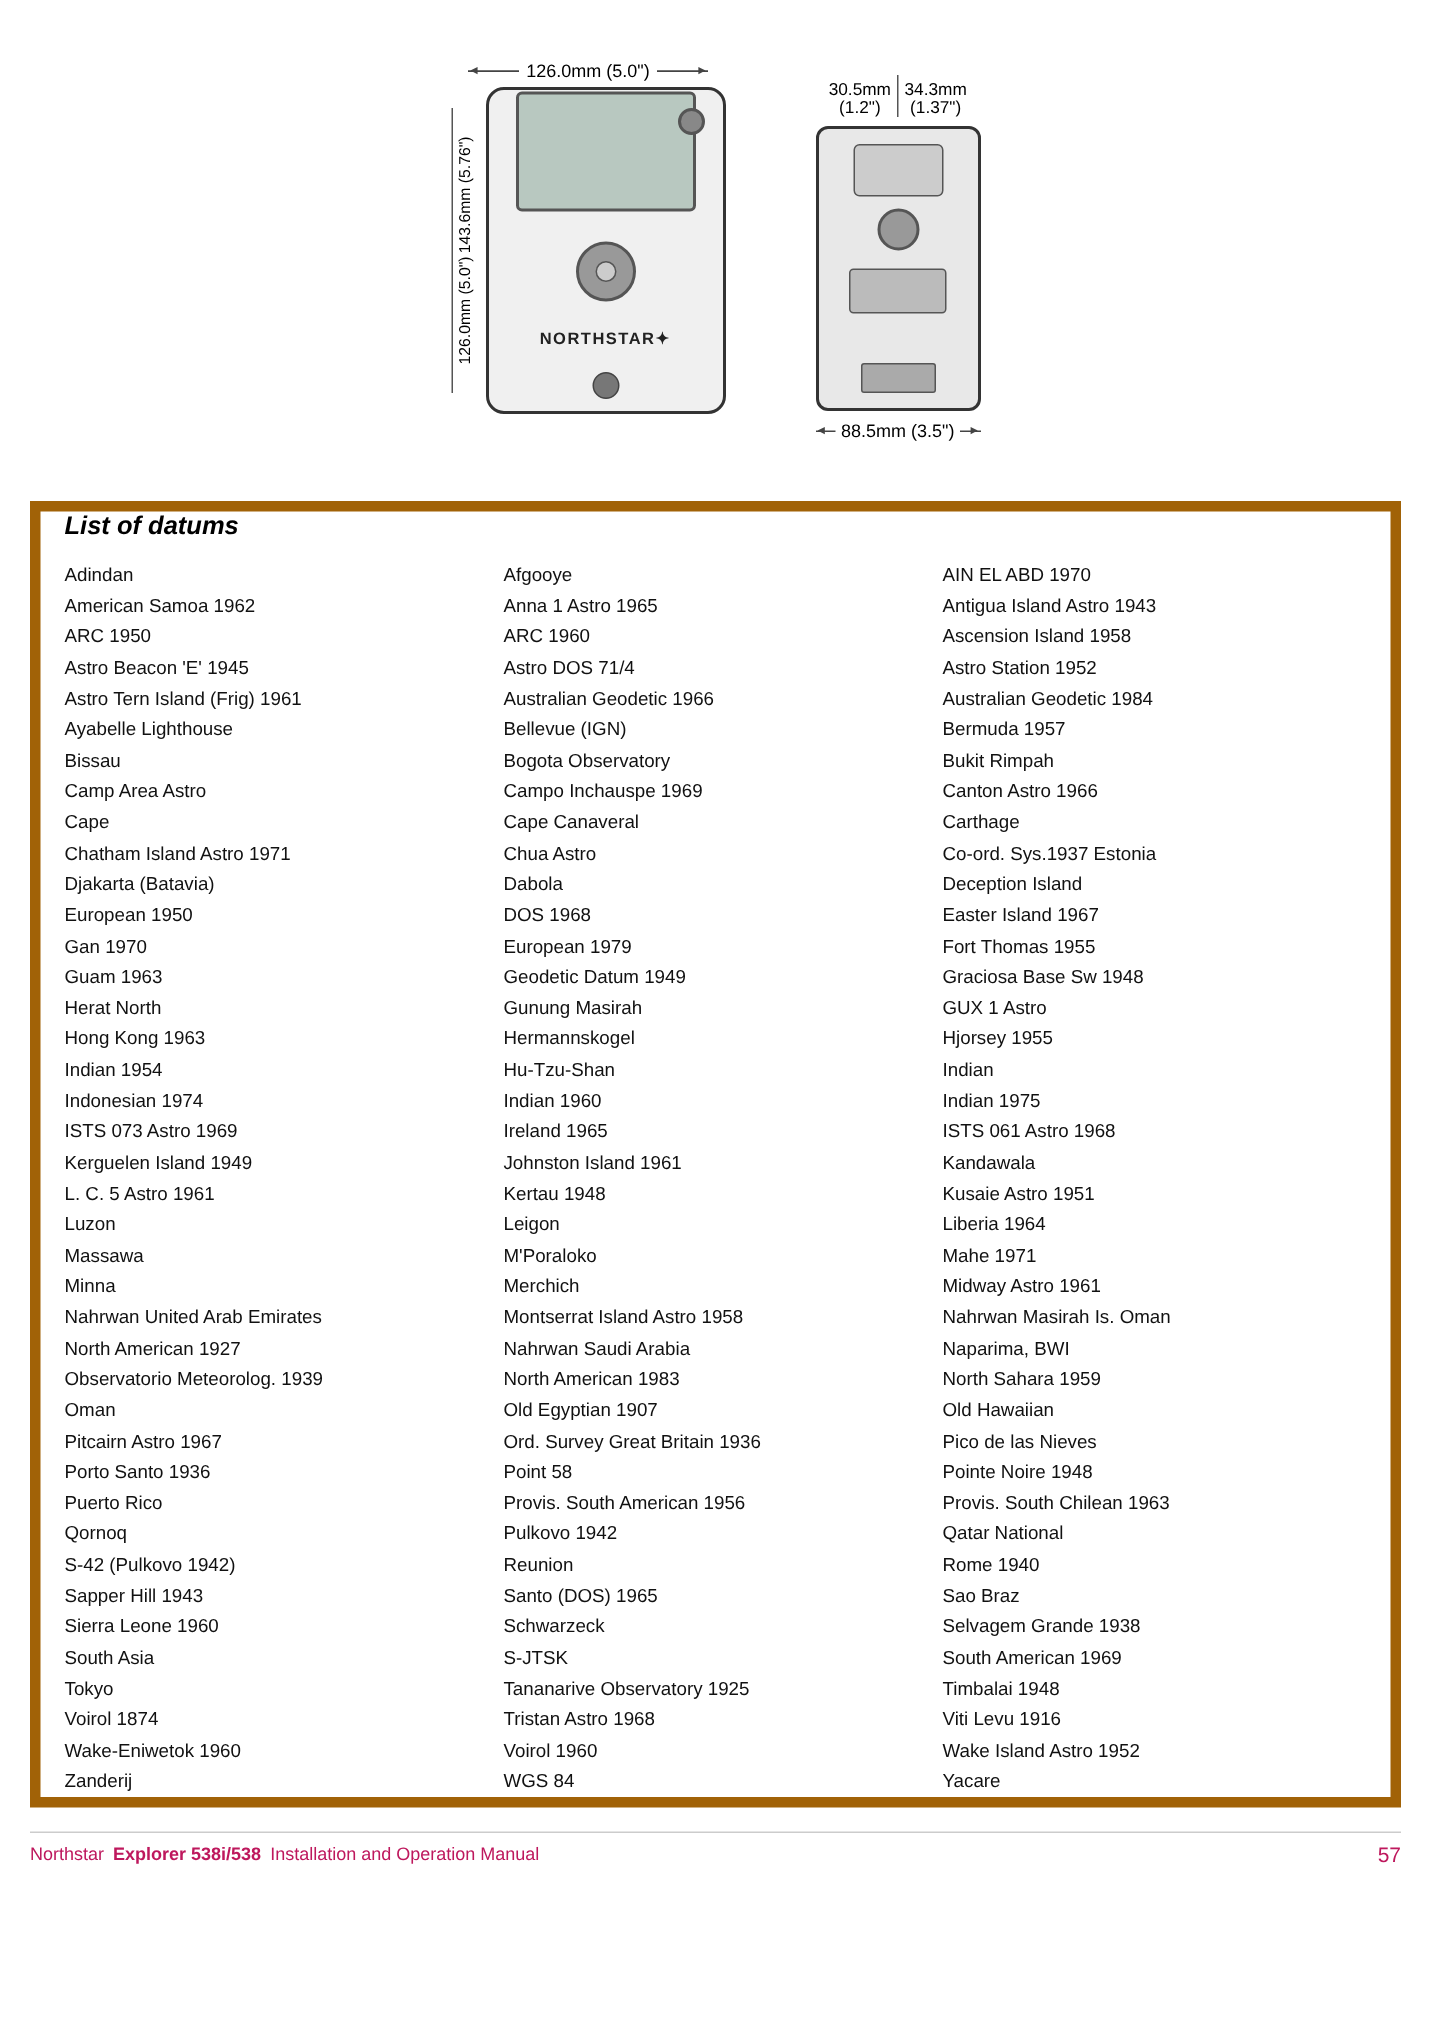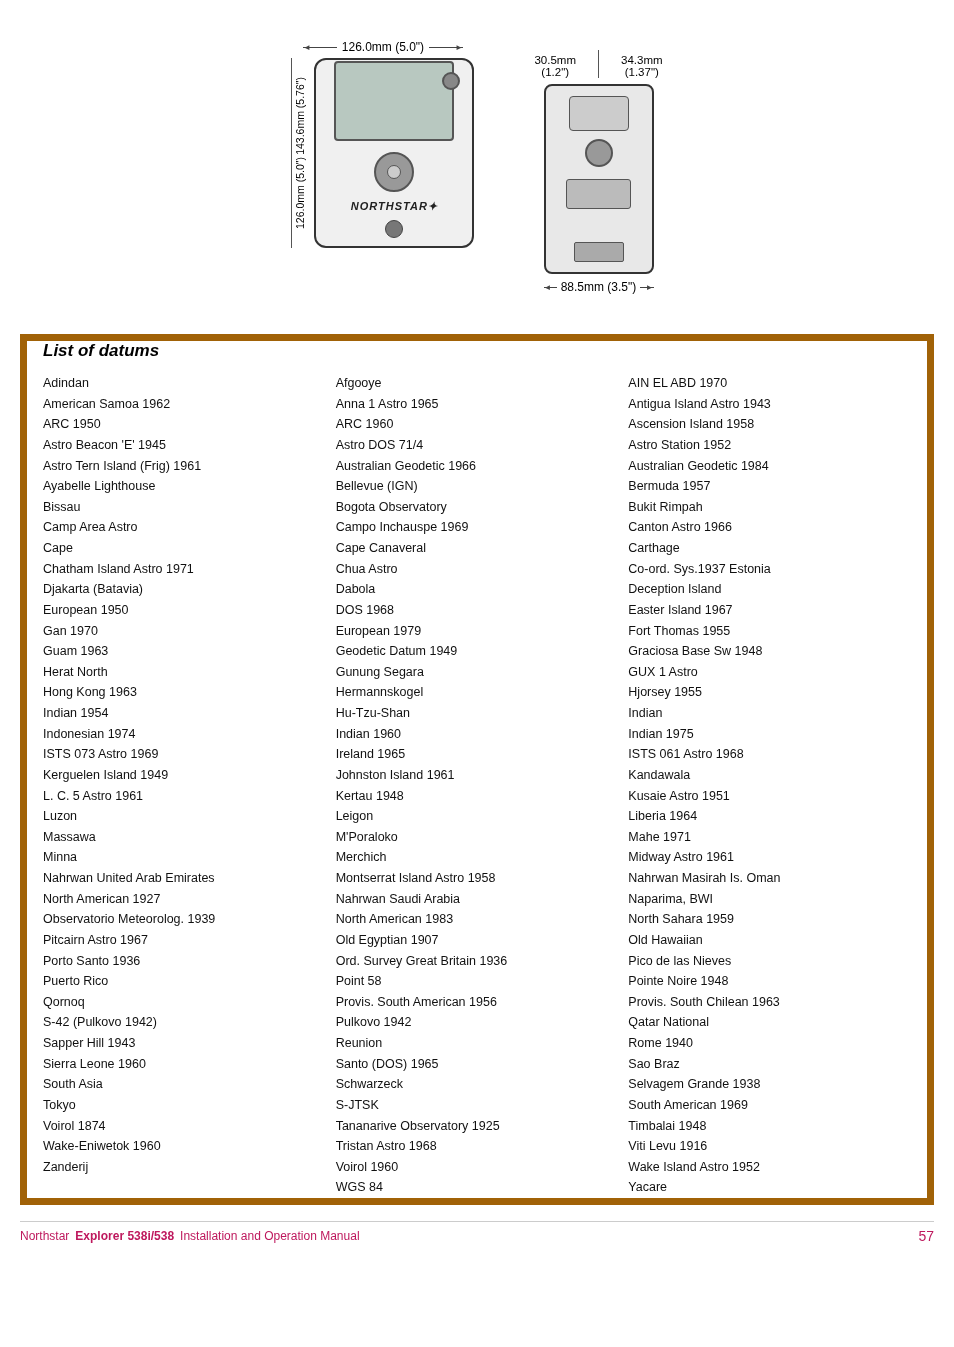--- a/index.html
+++ b/index.html
@@ -242,7 +242,7 @@
 
     <div class="diagram-right">
 
-      <div style="display:flex;gap:22px;font-size:11.5px;margin-bottom:6px;align-items:flex-end;">
+      <div style="display:flex;gap:4px;font-size:11.5px;margin-bottom:6px;align-items:flex-end;">
         <div style="display:flex;flex-direction:column;align-items:center;">
           <span>30.5mm</span>
           <span>(1.2")</span>

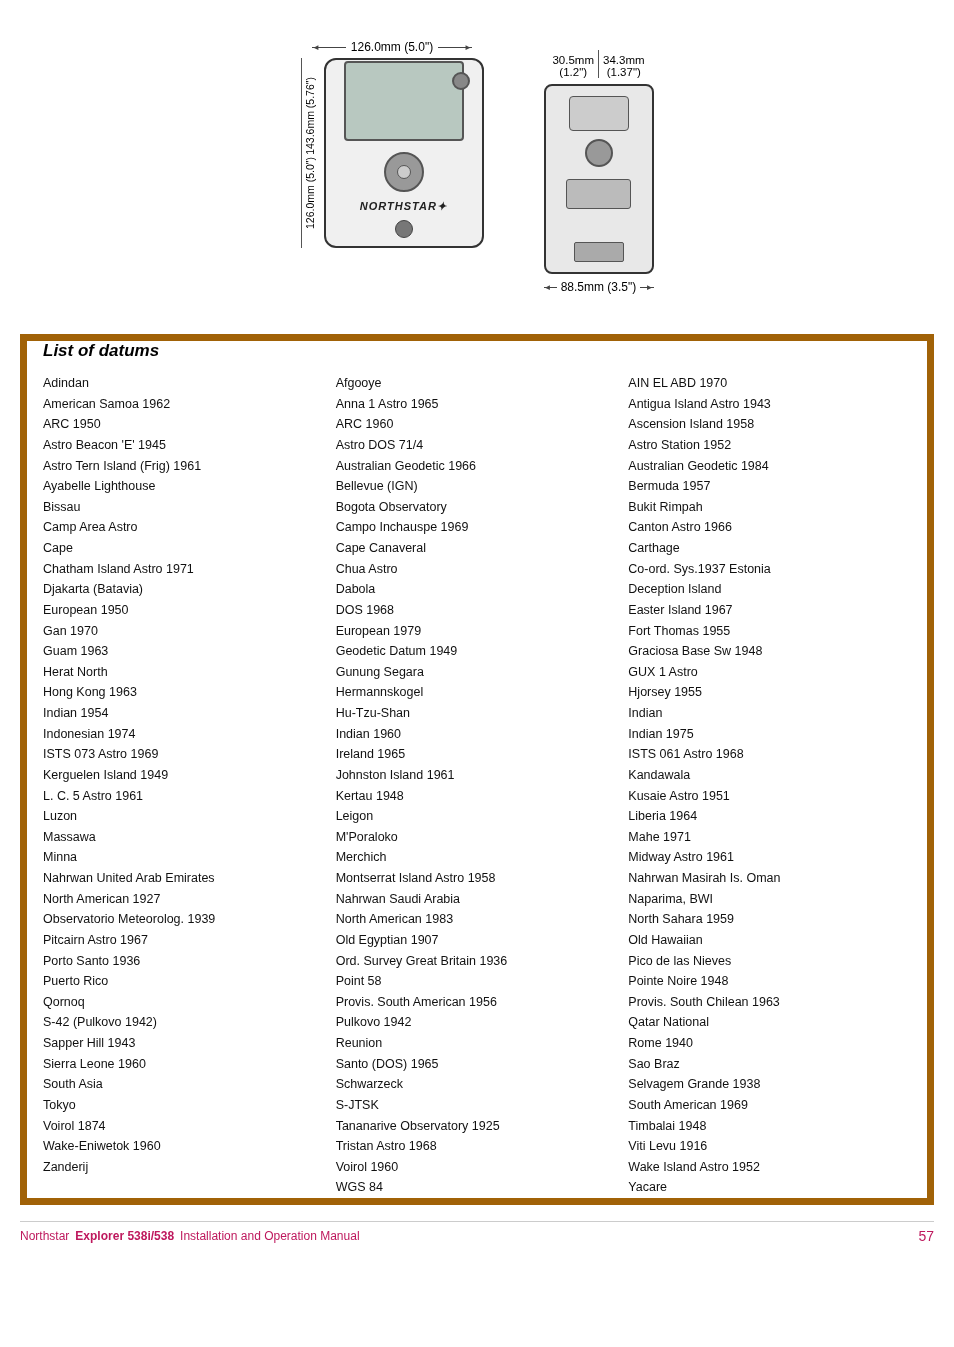--- a/index.html
+++ b/index.html
@@ -43,7 +43,7 @@
     
     .device-front {
       width: 160px;
-      height: 190px;
+      height: 218px;
       border: 2px solid #333;
       border-radius: 12px;
       background: #f0f0f0;
@@ -53,7 +53,6 @@
       align-items: center;
       justify-content: space-between;
       padding: 1px 8px 8px;
-      font-style: italic;
     }
 
     .device-screen {

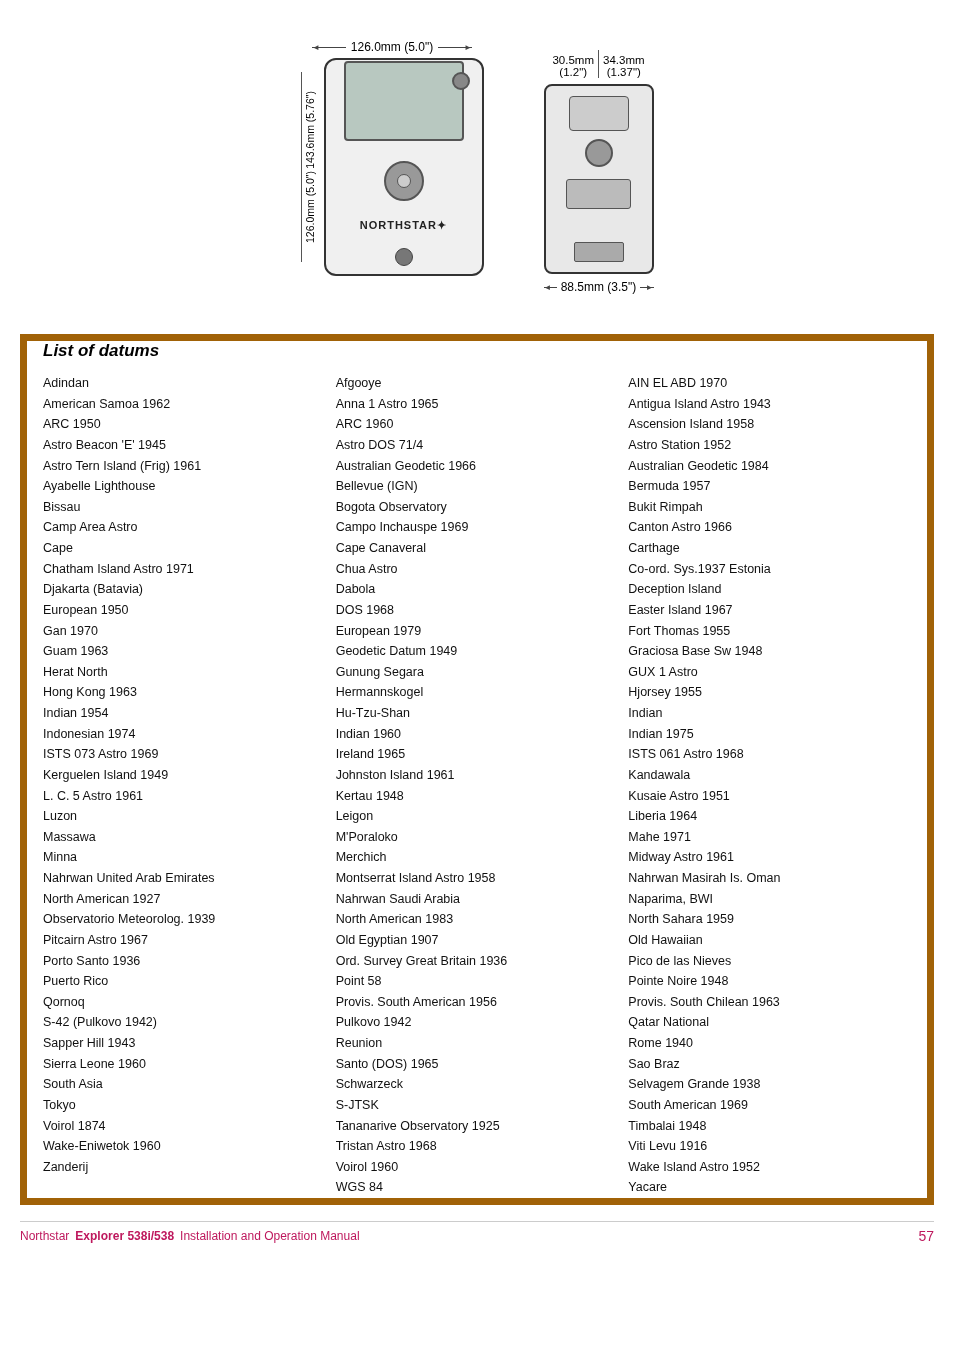--- a/index.html
+++ b/index.html
@@ -330,7 +330,7 @@
           <div class="datum-item">DOS 1968</div>
           <div class="datum-item">European 1979</div>
           <div class="datum-item">Geodetic Datum 1949</div>
-          <div class="datum-item">Gunung Segara</div>
+          <div class="datum-item">Gunung Masirah</div>
           <div class="datum-item">Hermannskogel</div>
           <div class="datum-item">Hu-Tzu-Shan</div>
           <div class="datum-item">Indian 1960</div>

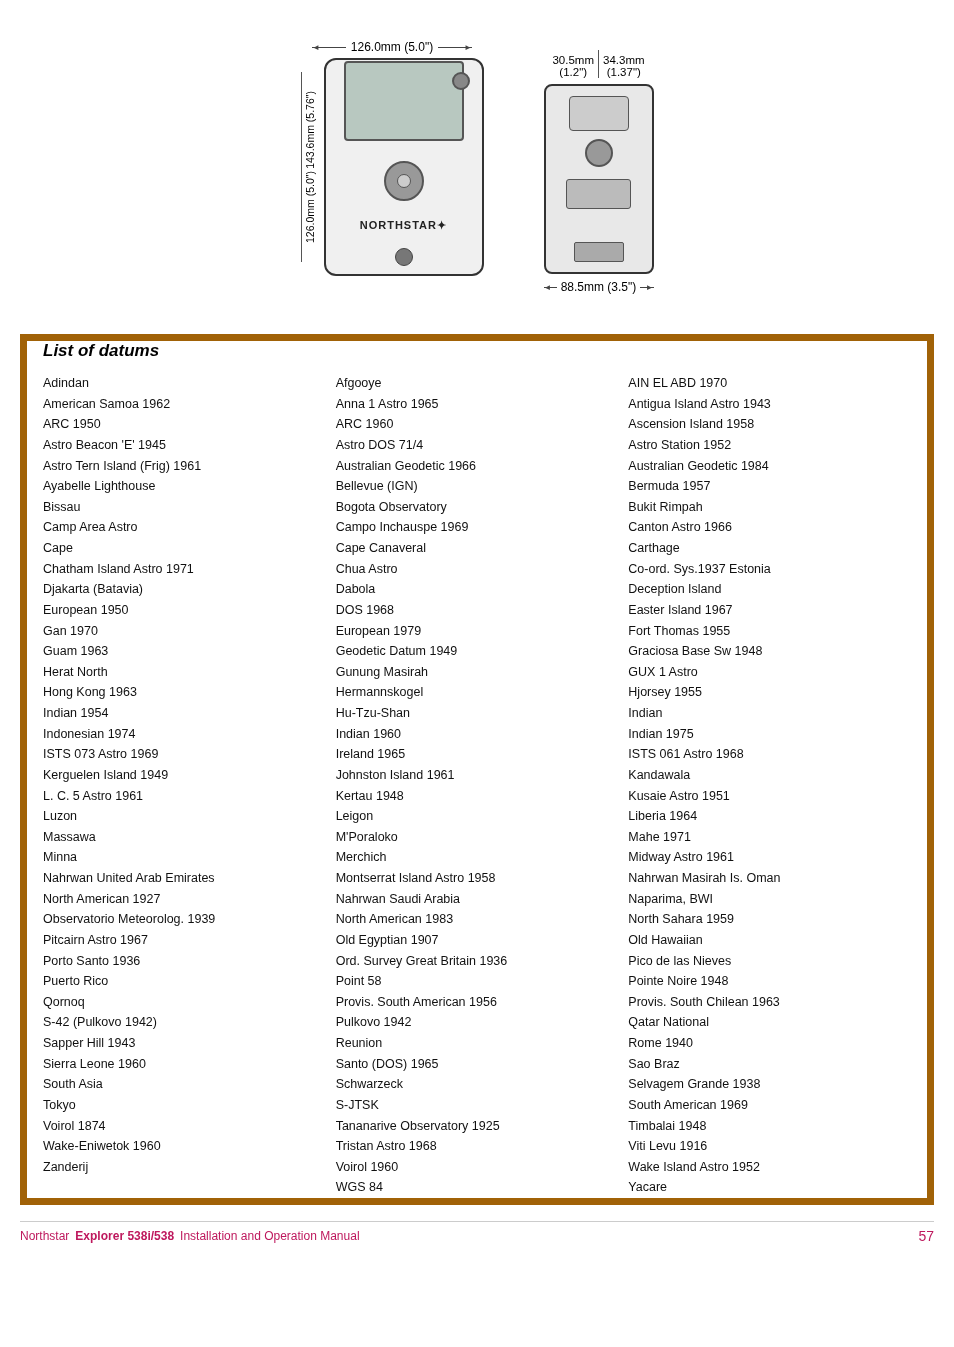--- a/index.html
+++ b/index.html
@@ -302,6 +302,7 @@
           <div class="datum-item">Nahrwan United Arab Emirates</div>
           <div class="datum-item">North American 1927</div>
           <div class="datum-item">Observatorio Meteorolog. 1939</div>
+          <div class="datum-item">Oman</div>
           <div class="datum-item">Pitcairn Astro 1967</div>
           <div class="datum-item">Porto Santo 1936</div>
           <div class="datum-item">Puerto Rico</div>

